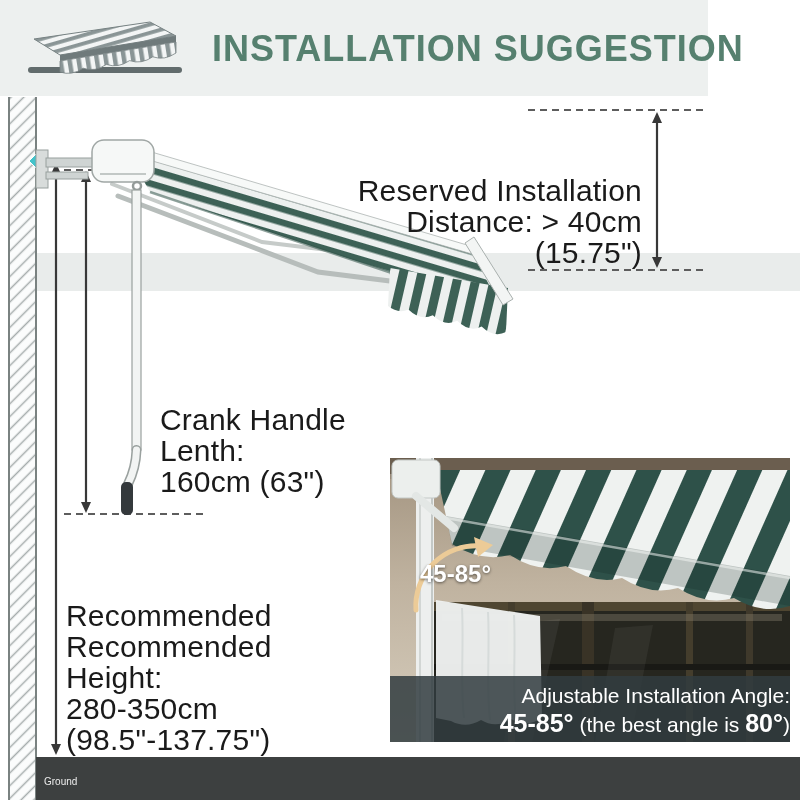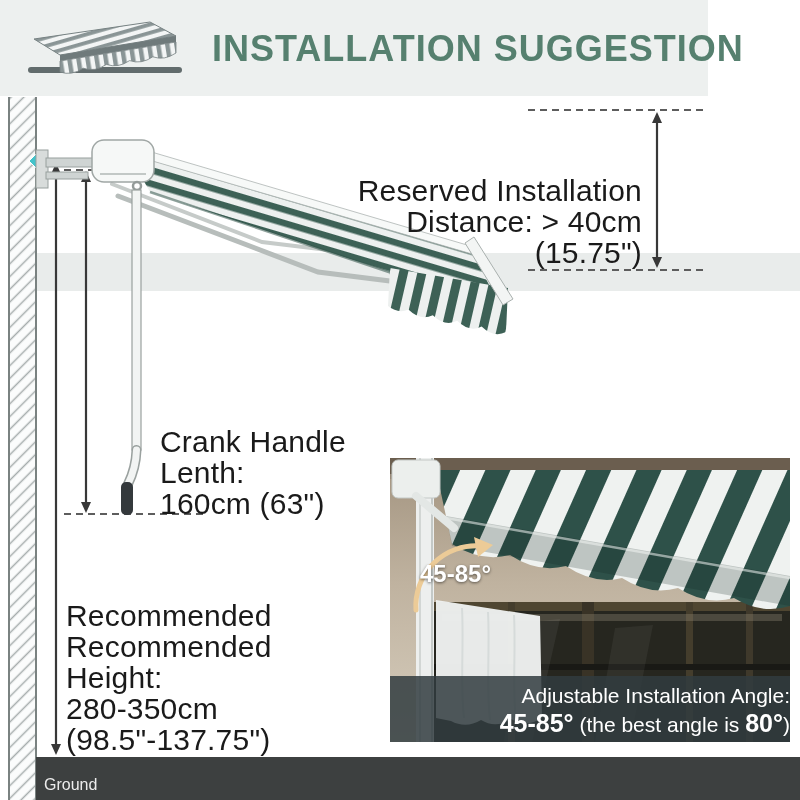--- a/index.html
+++ b/index.html
@@ -20,7 +20,7 @@
   
   .ann { position:absolute; color:#1a1a1a; font-size:30px; line-height:31px; letter-spacing:0.2px; }
   .ann-reserved { left:350px; top:175px; width:292px; text-align:right; }
-  .ann-crank    { left:160px; top:426px; width:270px; }
+  .ann-crank    { left:160px; top:404px; width:270px; }
   .ann-height   { left:66px;  top:600px; width:260px; }
   .ground-label { position:absolute; left:44px; top:776px; font-size:16px; color:#ececec; }
 

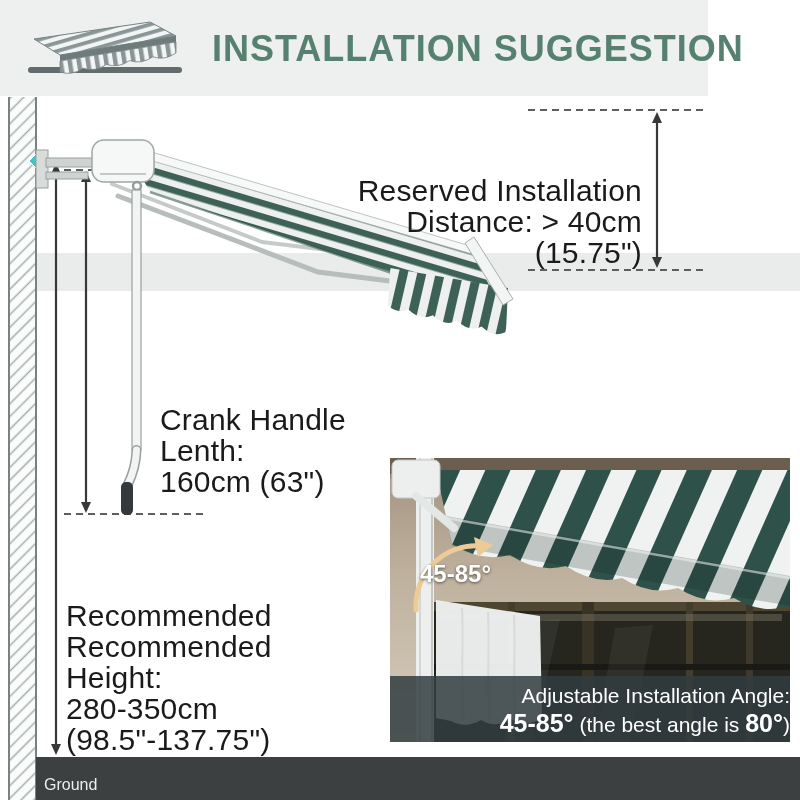--- a/index.html
+++ b/index.html
@@ -22,7 +22,7 @@
   .ann-reserved { left:350px; top:175px; width:292px; text-align:right; }
   .ann-crank    { left:160px; top:404px; width:270px; }
   .ann-height   { left:66px;  top:600px; width:260px; }
-  .ground-label { position:absolute; left:44px; top:776px; font-size:16px; color:#ececec; }
+  .ground-label { position:absolute; left:44px; top:776px; font-size:10px; color:#ececec; }
 
   
   .inset { position:absolute; left:390px; top:458px; width:400px; height:284px; overflow:hidden; }

